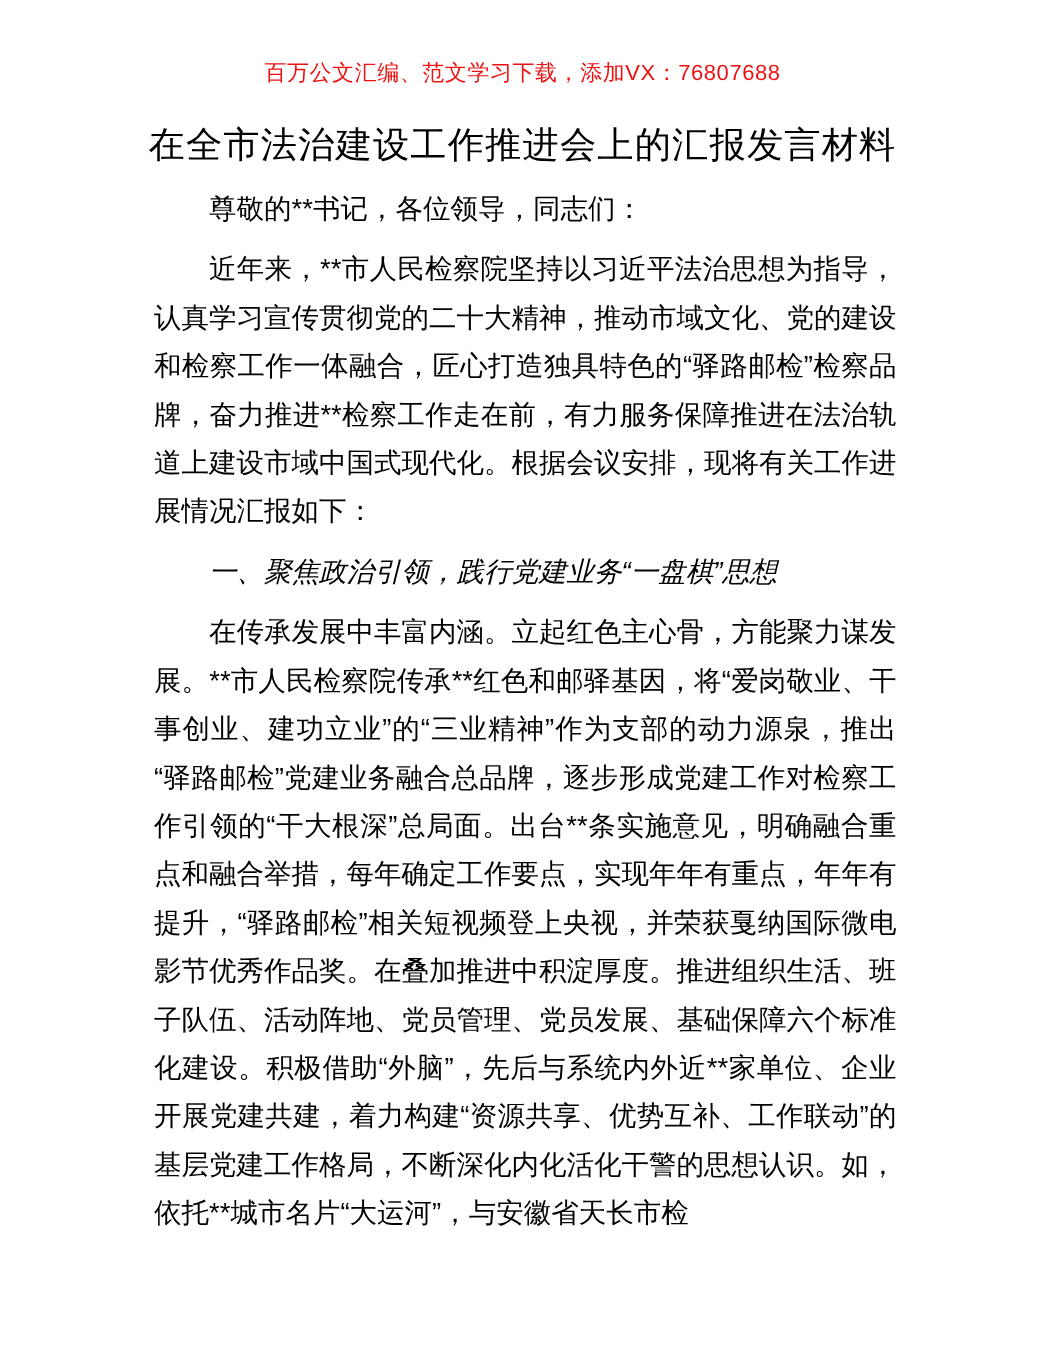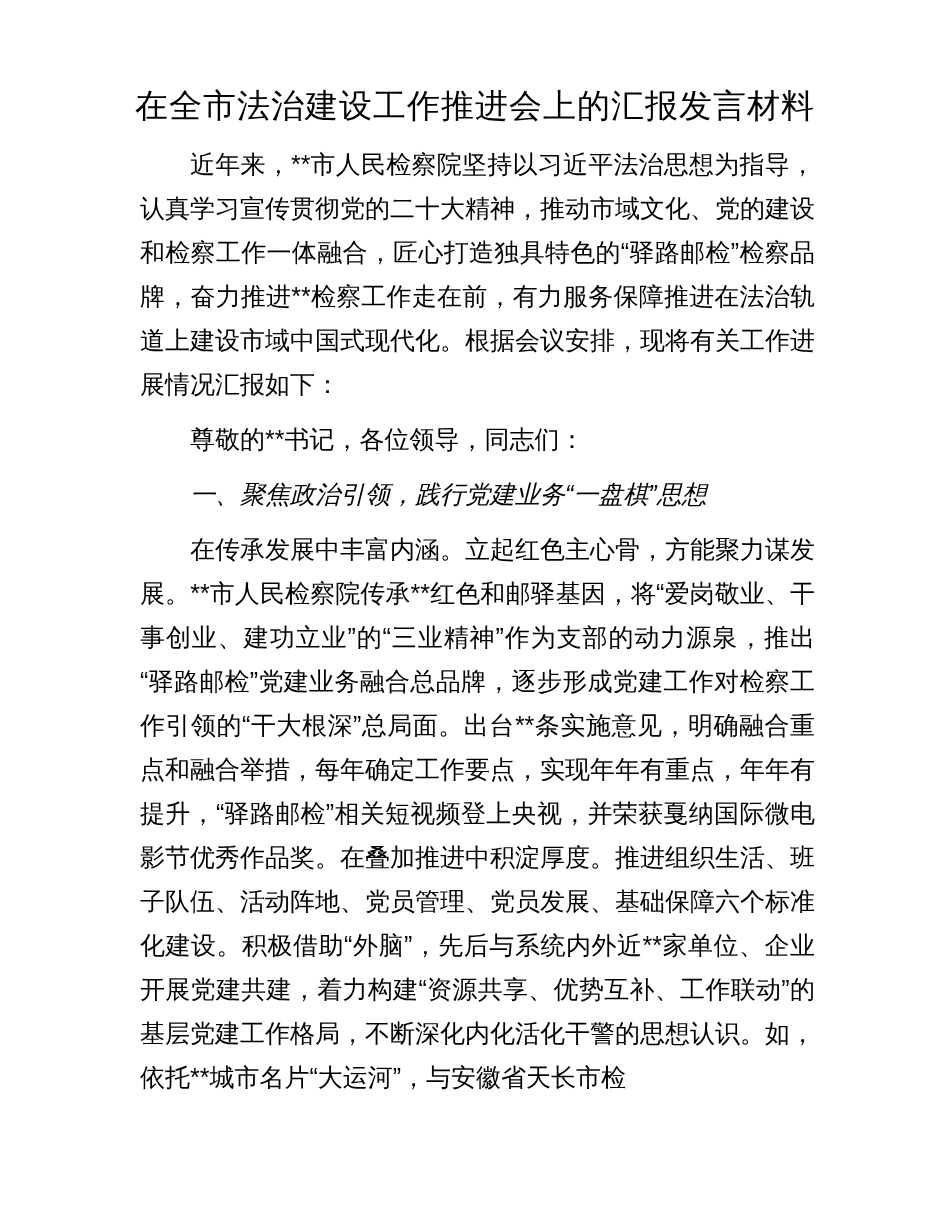--- a/index.html
+++ b/index.html
@@ -58,6 +58,7 @@
 
 <div class="page">
 
+  <div class="notice" style="color: rgb(238, 17, 17);">百万公文汇编、范文学习下载，添加VX：76807688</div>
 
   <h1 class="doc-title">在全市法治建设工作推进会上的汇报发言材料</h1>
 

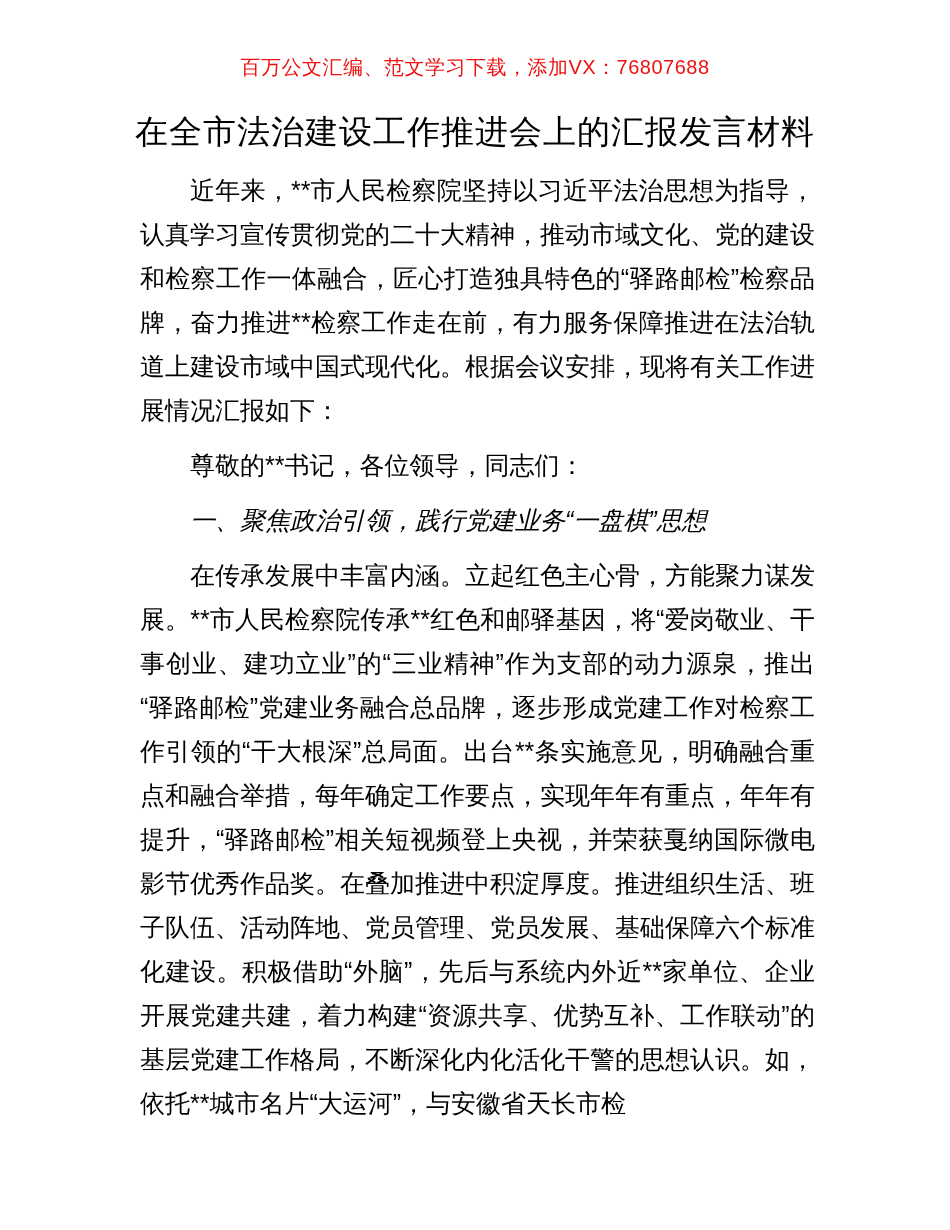--- a/index.html
+++ b/index.html
@@ -64,9 +64,9 @@
 
   <div class="doc-body">
 
+    <p>尊敬的**书记，各位领导，同志们：</p>
+
     <p>近年来，**市人民检察院坚持以习近平法治思想为指导，认真学习宣传贯彻党的二十大精神，推动市域文化、党的建设和检察工作一体融合，匠心打造独具特色的“驿路邮检”检察品牌，奋力推进**检察工作走在前，有力服务保障推进在法治轨道上建设市域中国式现代化。根据会议安排，现将有关工作进展情况汇报如下：</p>
-
-    <p>尊敬的**书记，各位领导，同志们：</p>
 
     <p class="section-heading">一、聚焦政治引领，践行党建业务“一盘棋”思想</p>
 

